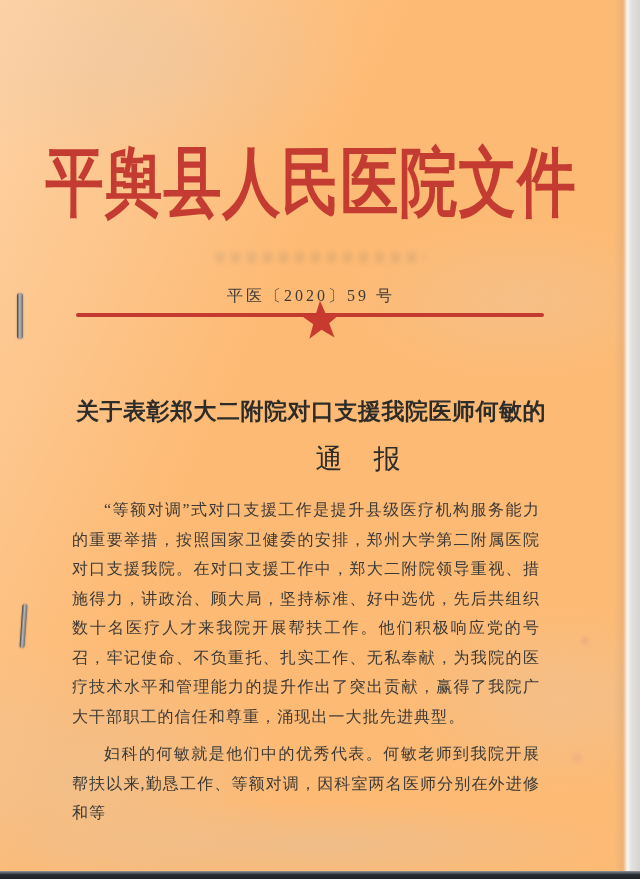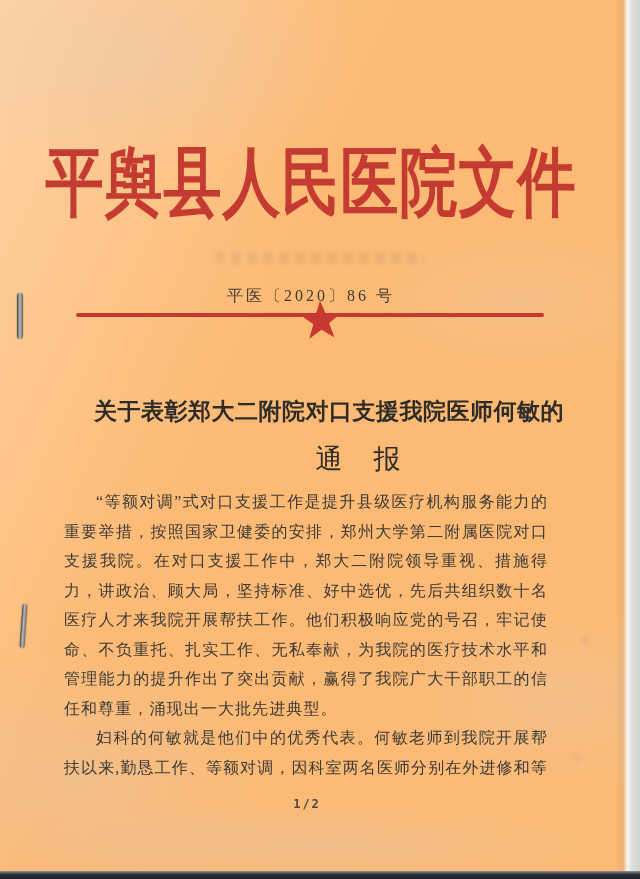--- a/index.html
+++ b/index.html
@@ -117,7 +117,7 @@
 
   <div class="header-title">平舆县人民医院文件</div>
 
-  <div class="doc-number">平医〔2020〕86 号</div>
+  <div class="doc-number">平医〔2020〕59 号</div>
 
   <div class="rule"></div>
 

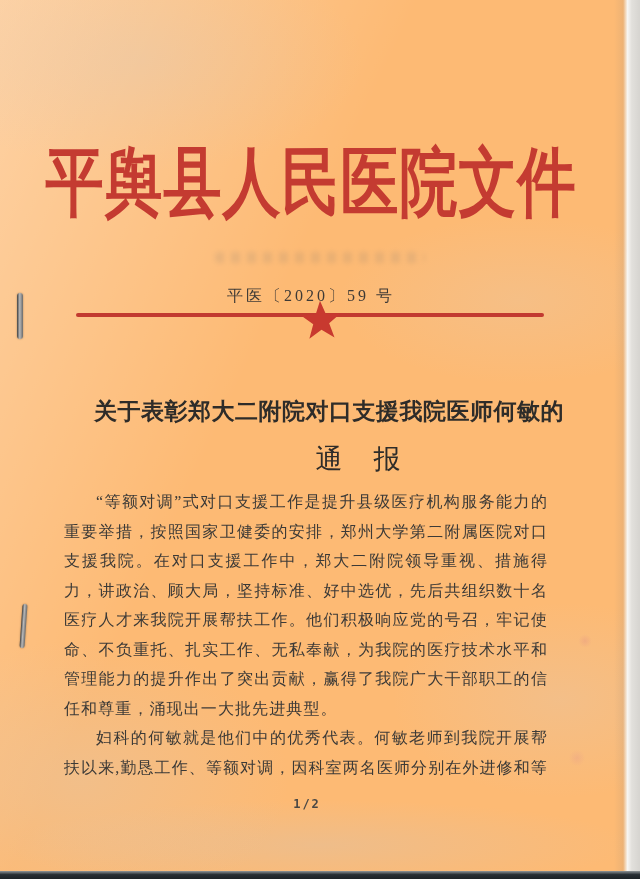--- a/index.html
+++ b/index.html
@@ -82,7 +82,7 @@
   .subject {
     position: absolute; left: 0; top: 396px; width: 622px;
     text-align: center; font-size: 23px; font-weight: bold;
-    letter-spacing: 0.5px; color: #2e2c29; white-space: nowrap; margin-left: 18px;
+    letter-spacing: 0.5px; color: #2e2c29; white-space: nowrap;
   }
   .doc-type {
     position: absolute; left: 0; top: 441px; width: 622px;

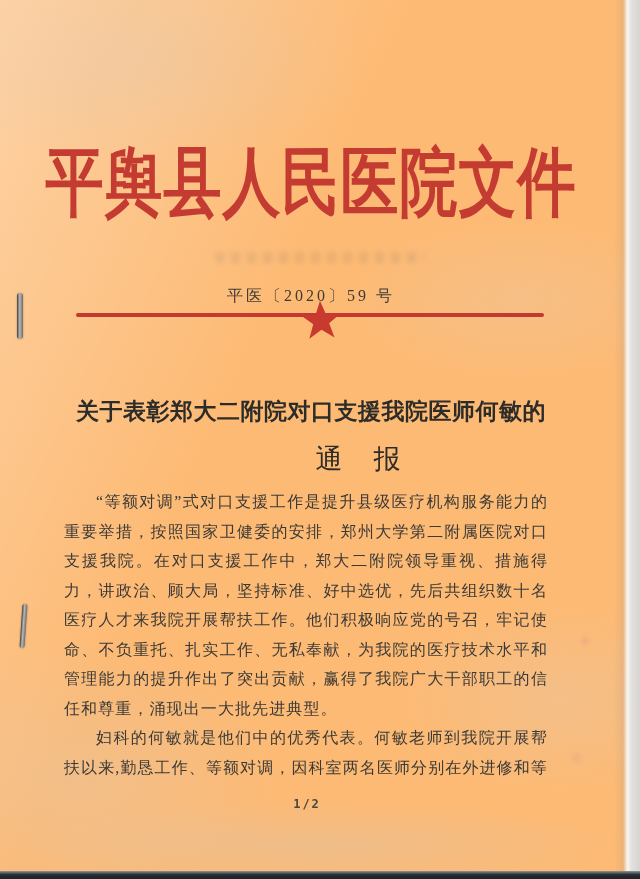--- a/index.html
+++ b/index.html
@@ -94,7 +94,7 @@
     font-size: 16px; line-height: 29.5px; letter-spacing: 1.1px;
     color: #3c3a37; text-align: justify;
   }
-  .body-text p { margin: 0; text-indent: 2em; }
+  .body-text p { margin: 8px; text-indent: 2em; }
   .page-number {
     position: absolute; left: 0; top: 797px; width: 614px;
     text-align: center; font-size: 12px; font-weight: bold;

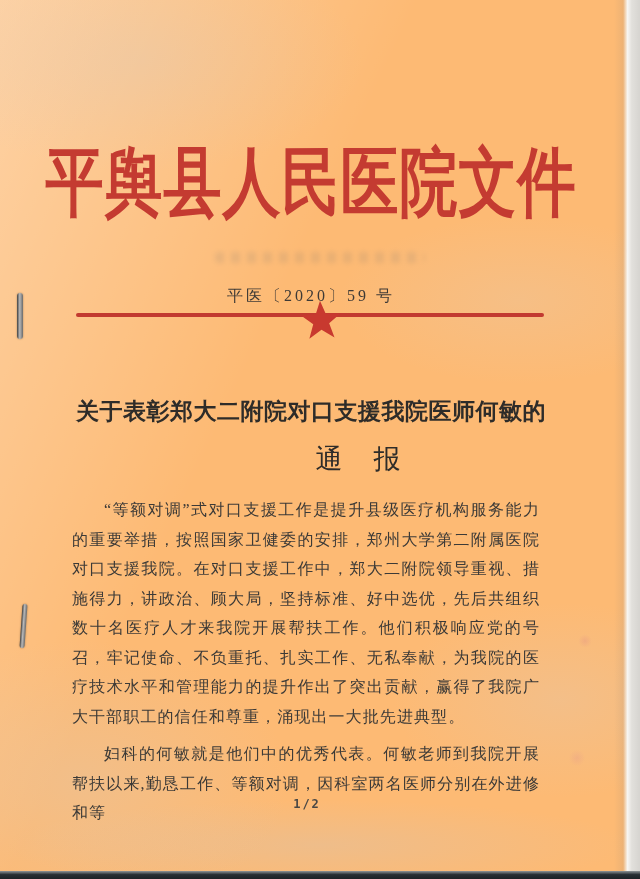--- a/index.html
+++ b/index.html
@@ -135,7 +135,6 @@
     <p>妇科的何敏就是他们中的优秀代表。何敏老师到我院开展帮扶以来,勤恳工作、等额对调，因科室两名医师分别在外进修和等</p>
   </div>
 
-  <div class="page-number">1/2</div>
 
 </div>
 

